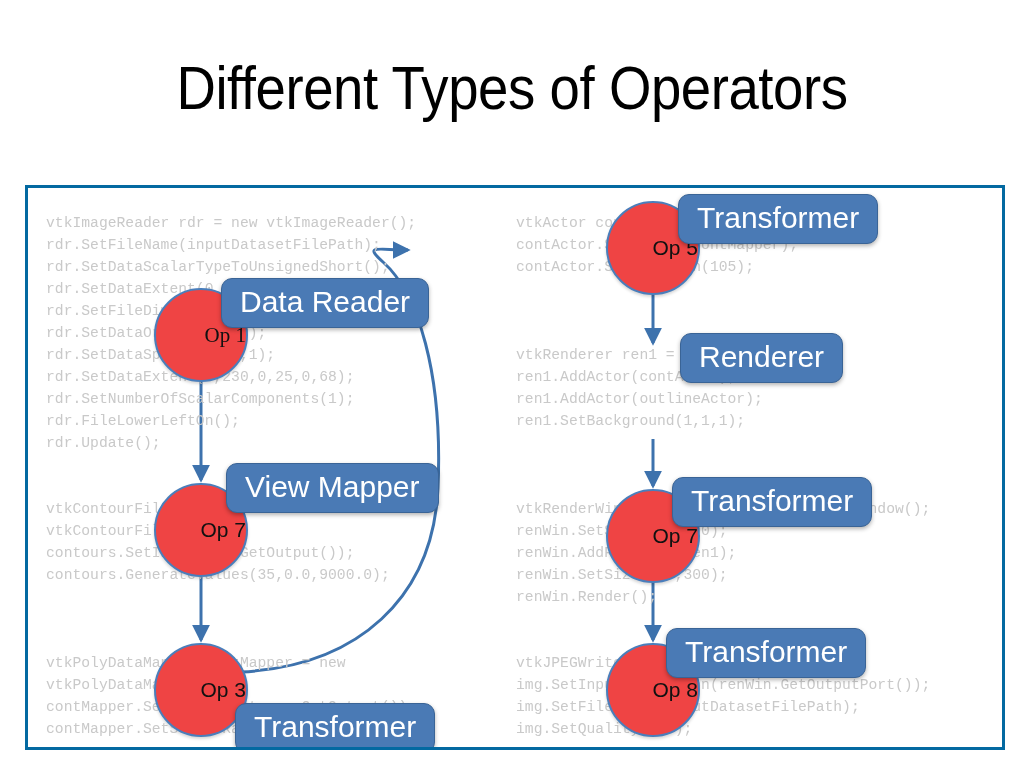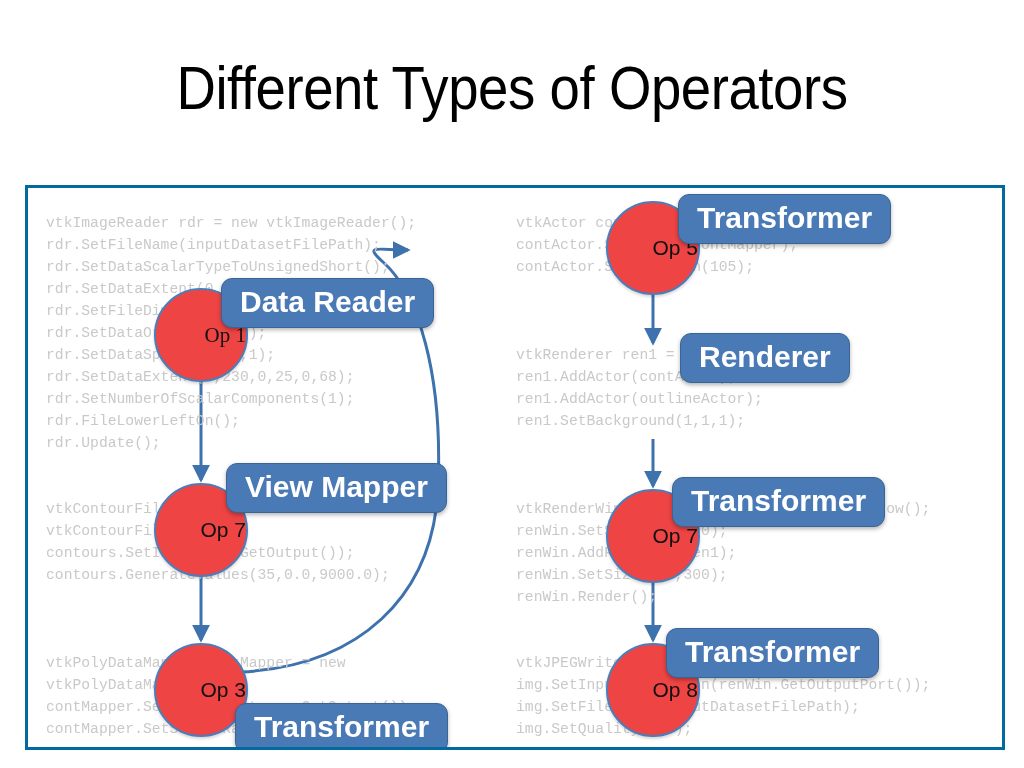--- a/index.html
+++ b/index.html
@@ -100,7 +100,6 @@
     box-shadow: 0 2px 4px rgba(0,0,0,0.30);
     box-sizing: border-box;
     text-align: center;
-    font-weight: bold;
   }
 </style>
 </head>

